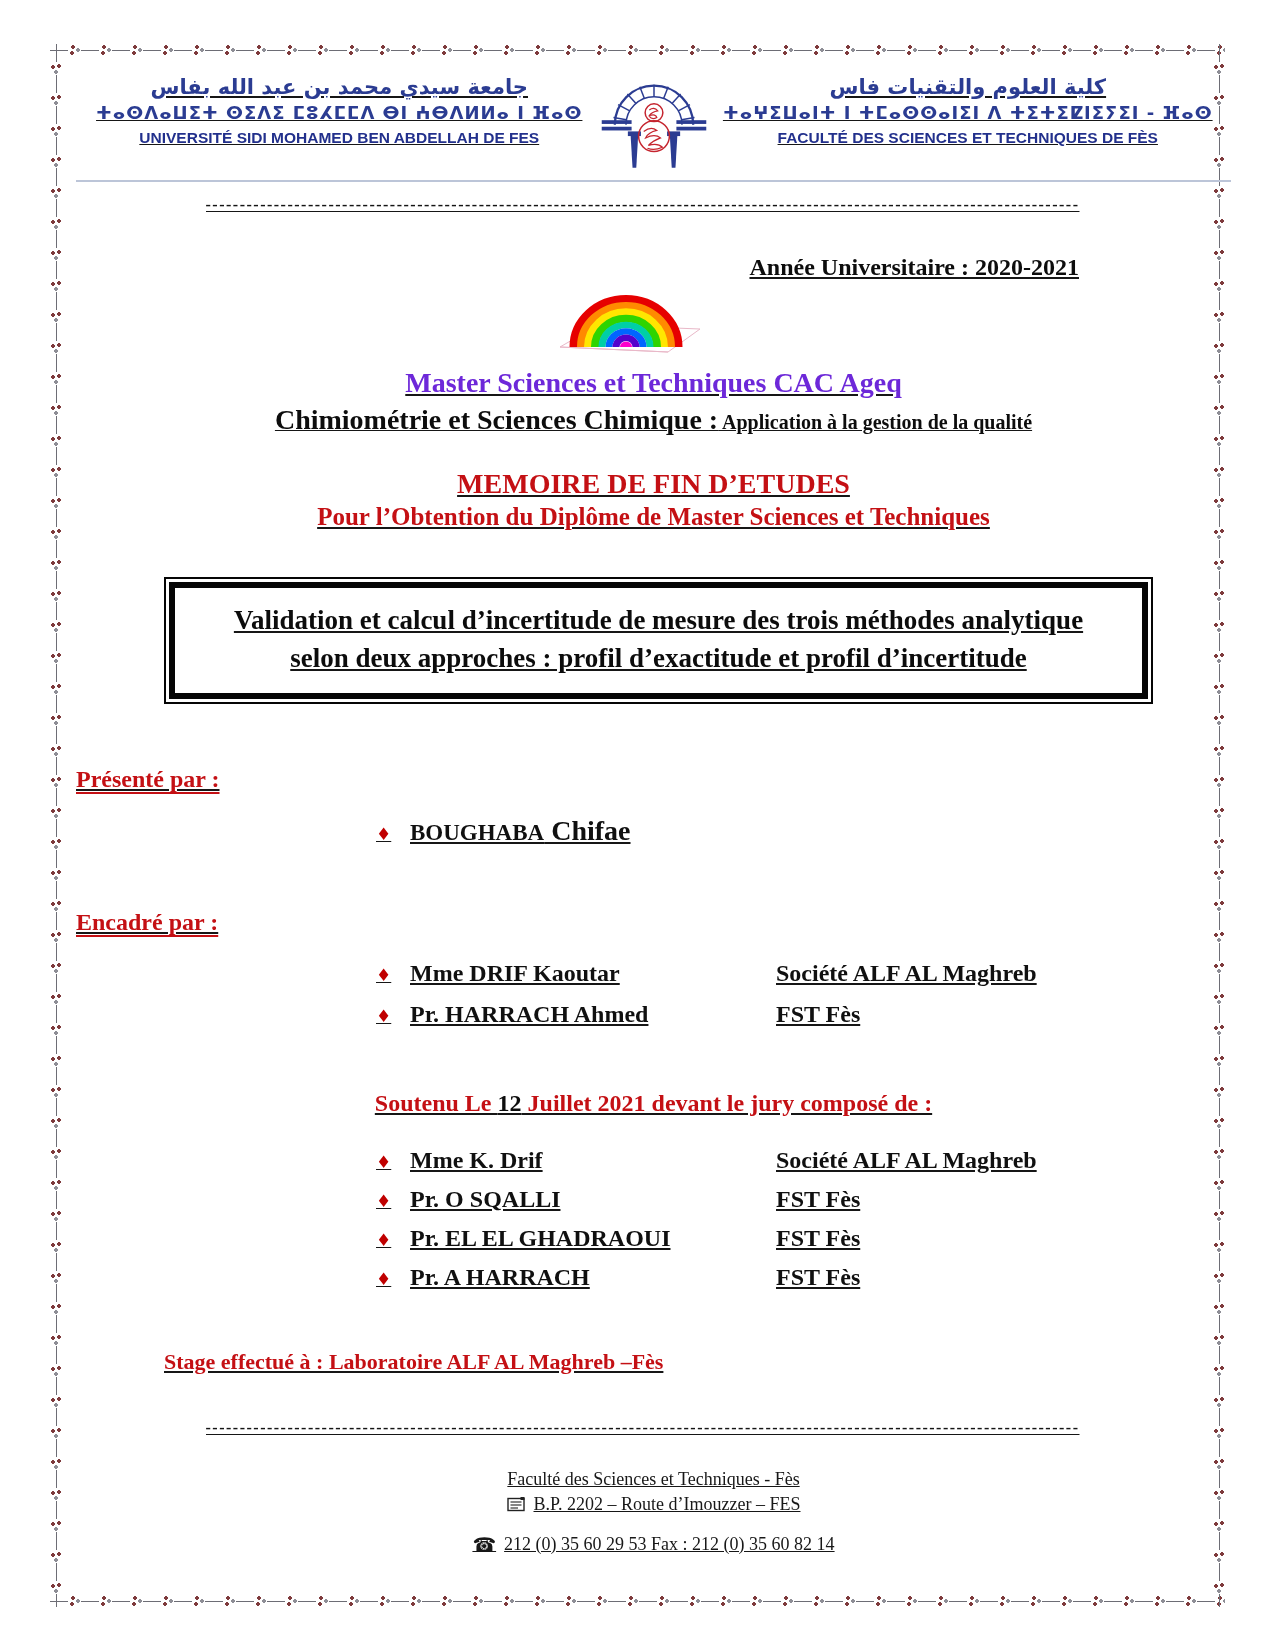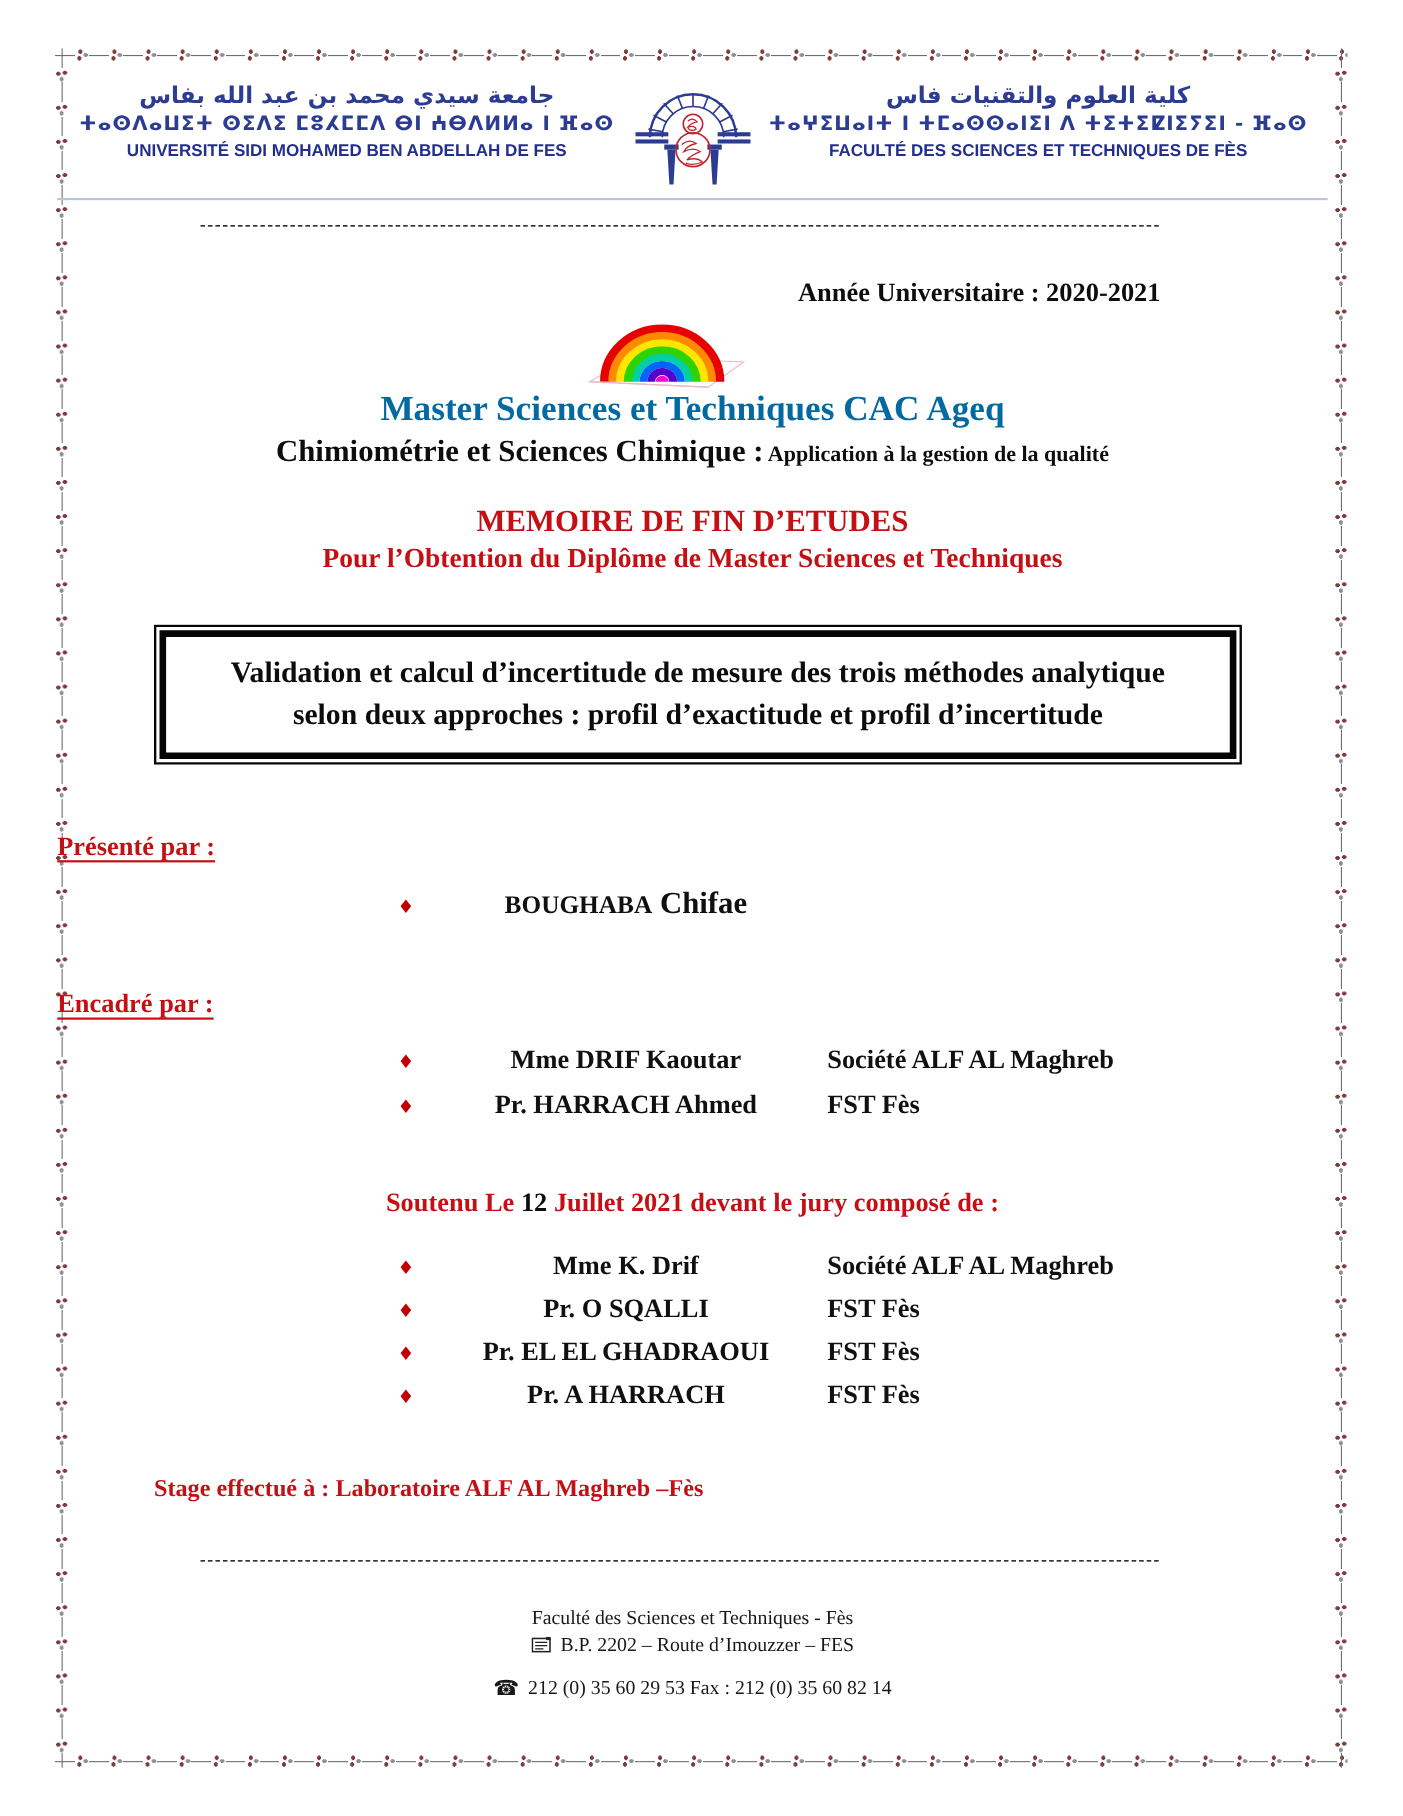--- a/index.html
+++ b/index.html
@@ -36,7 +36,7 @@
   .b-left { left:0; } .b-right { right:0; }
 
   
-  .content { position:absolute; left:52px; top:60px; width:1155px; }
+  .content { position:absolute; left:76px; top:60px; width:1155px;text-decoration:underline; }
 
   .header-row { display:flex; align-items:flex-start; margin:14px 8px 0; }
   .hdr-col { flex:1; text-align:center; line-height:1.25; }

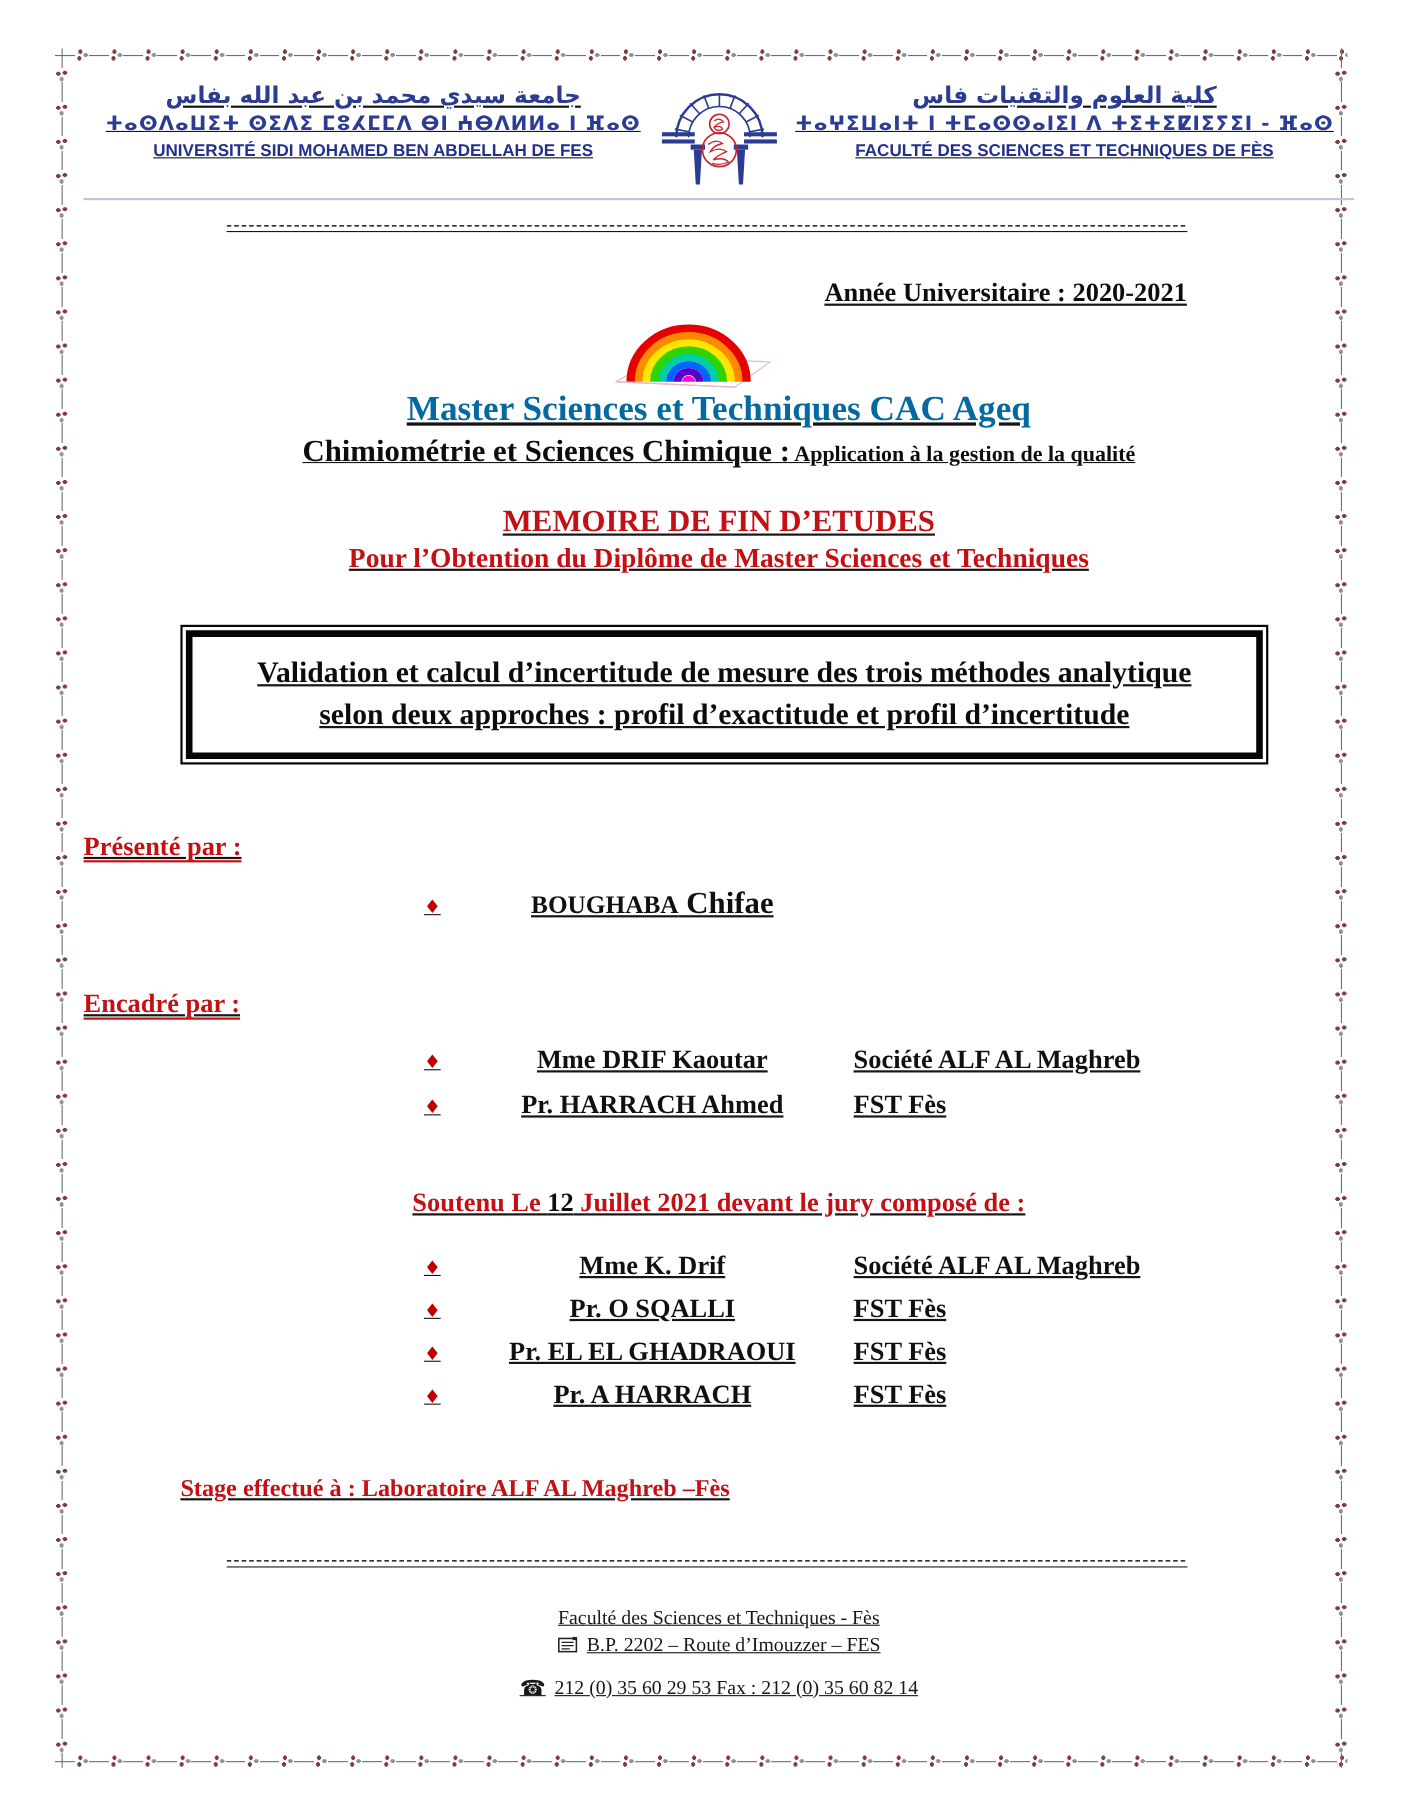--- a/index.html
+++ b/index.html
@@ -55,7 +55,7 @@
   .rainbow-wrap { margin:6px 0 0 478px; width:150px; height:66px; }
 
   .t-center { text-align:center; }
-  .master-line { margin-top:0; font-size:32px; font-weight:bold; color:#0369a1; }
+  .master-line { margin-top:14px; font-size:28px; font-weight:bold; color:#6d28d9; }
   .chimio-line { margin-top:5px; font-weight:bold; color:#0d0d0d; }
   .chimio-main { font-size:28px; }
   .chimio-sub { font-size:20px; }

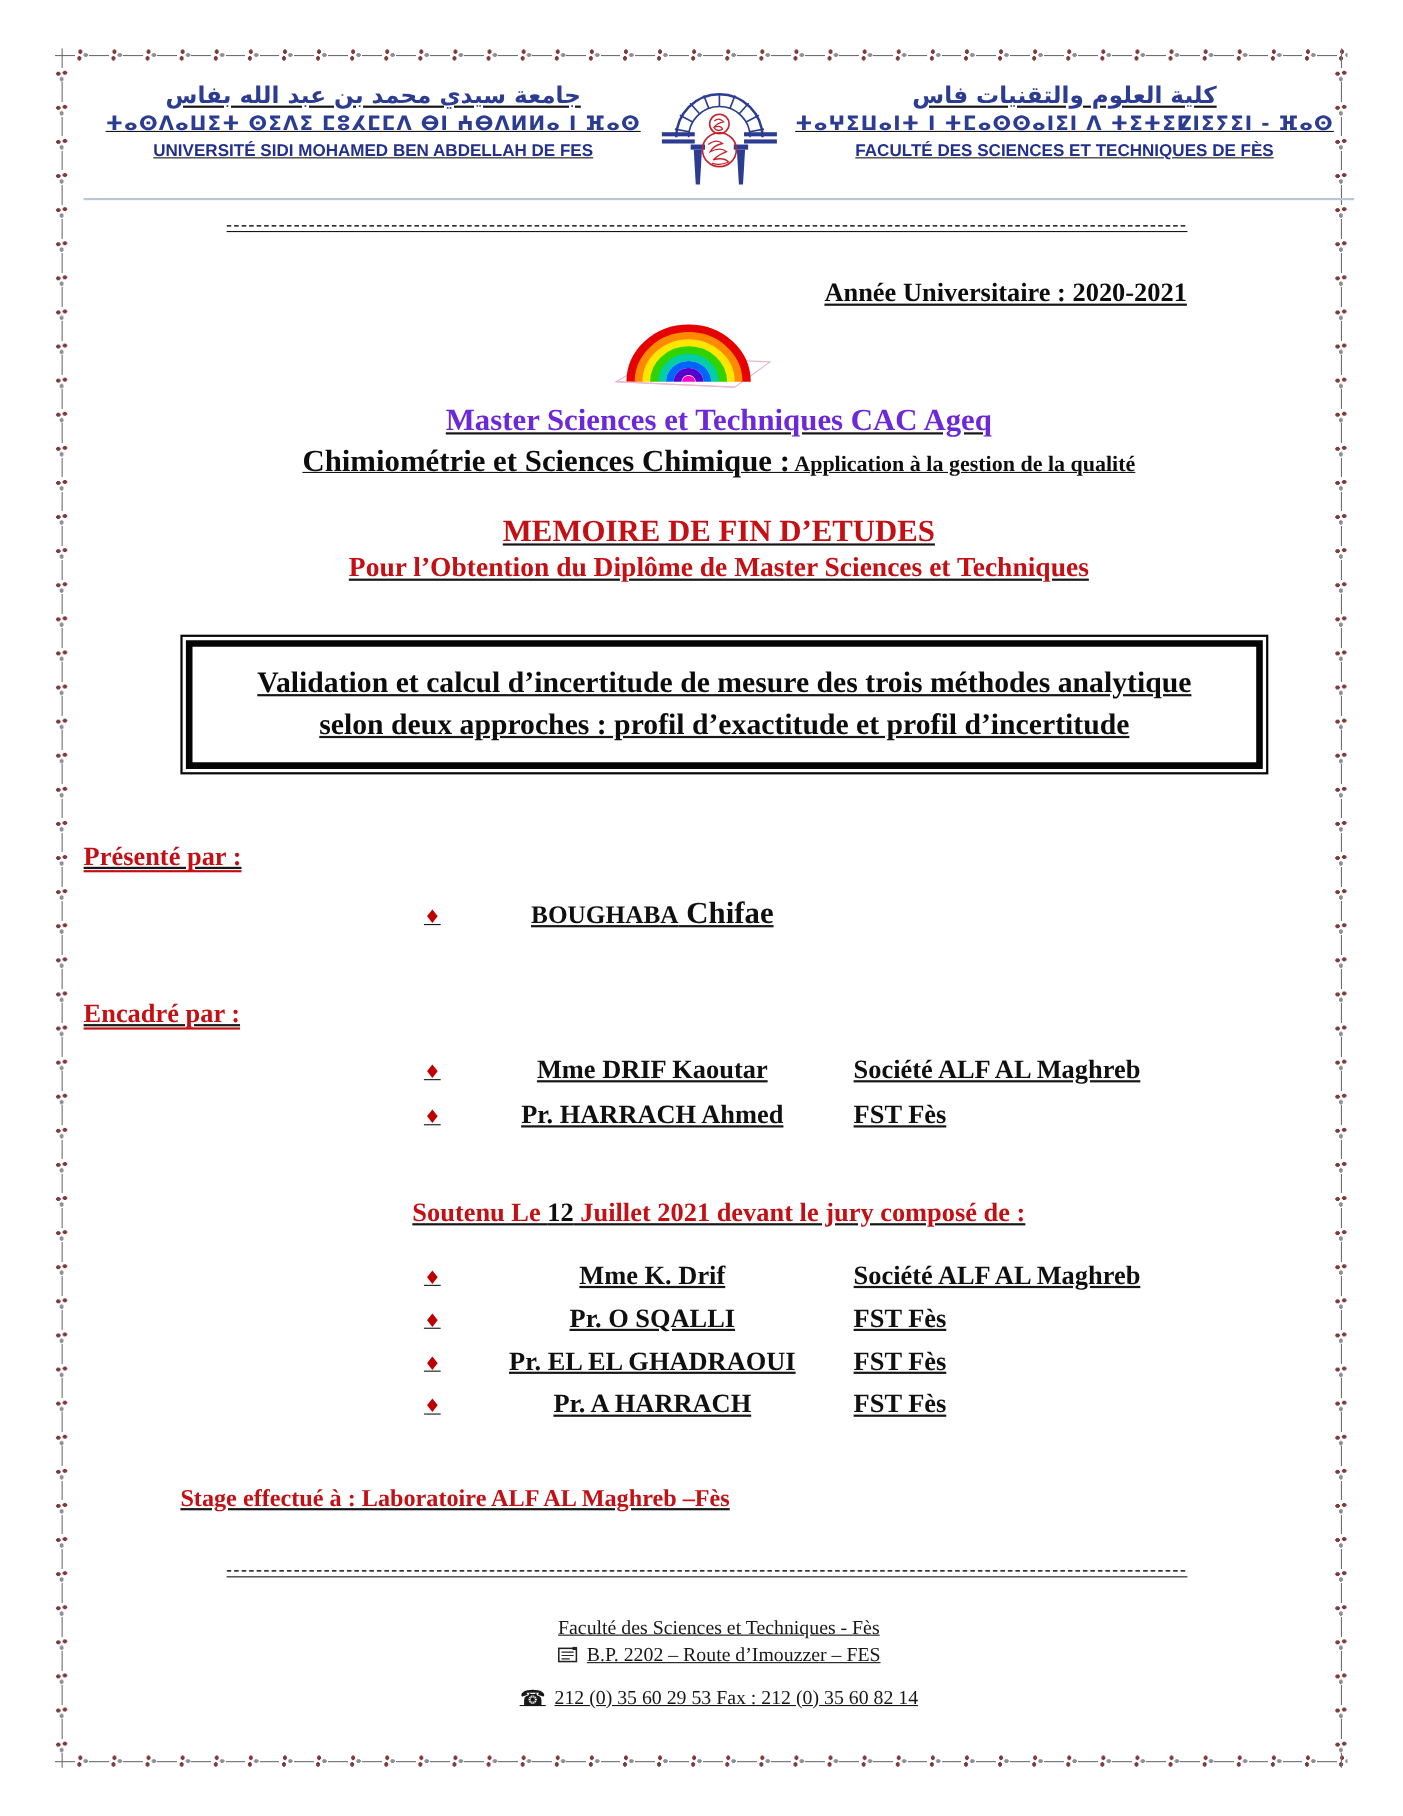--- a/index.html
+++ b/index.html
@@ -71,7 +71,7 @@
   .red-heading { margin-top:62px; text-align:left; font-size:24px; font-weight:bold; color:#c41014;
                  text-decoration:underline; text-underline-offset:5px; text-decoration-thickness:2px; }
 
-  .person-row { display:flex; align-items:baseline; margin-left:300px; margin-top:14px; font-weight:bold; color:#101010;text-align:center; }
+  .person-row { display:flex; align-items:baseline; margin-left:300px; margin-top:14px; font-weight:bold; color:#101010; }
   .person-row:first-of-type { margin-top:0; }
   .bullet { flex:0 0 34px; color:#c00000; font-size:17px; font-family:"DejaVu Sans",sans-serif; }
   .bullet::before { content:"\2666"; }

